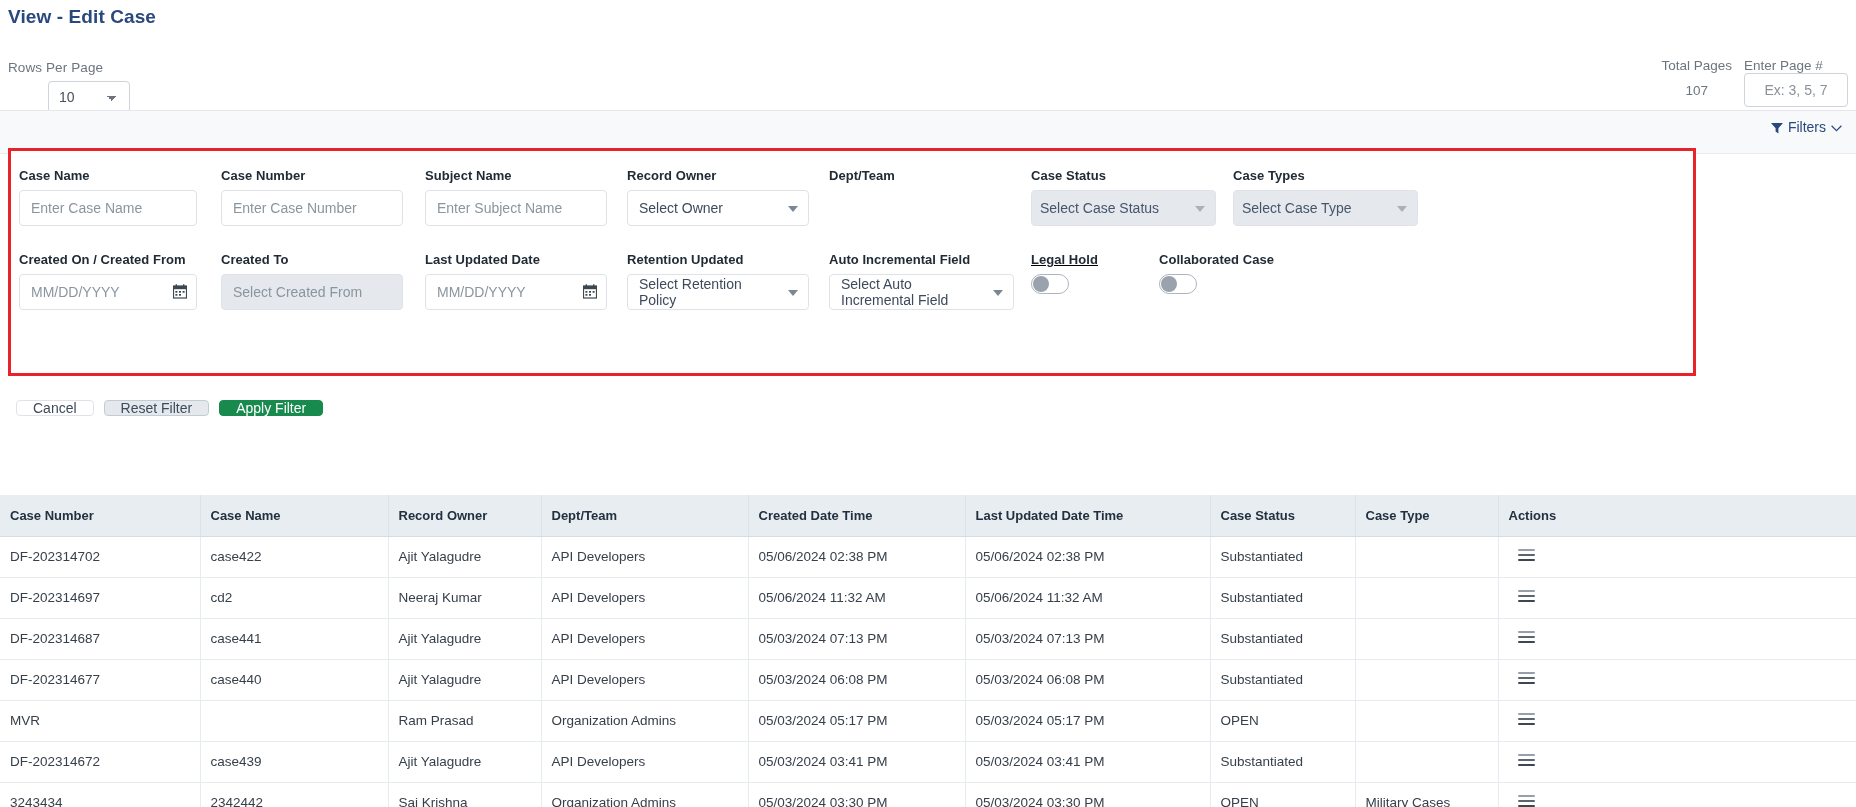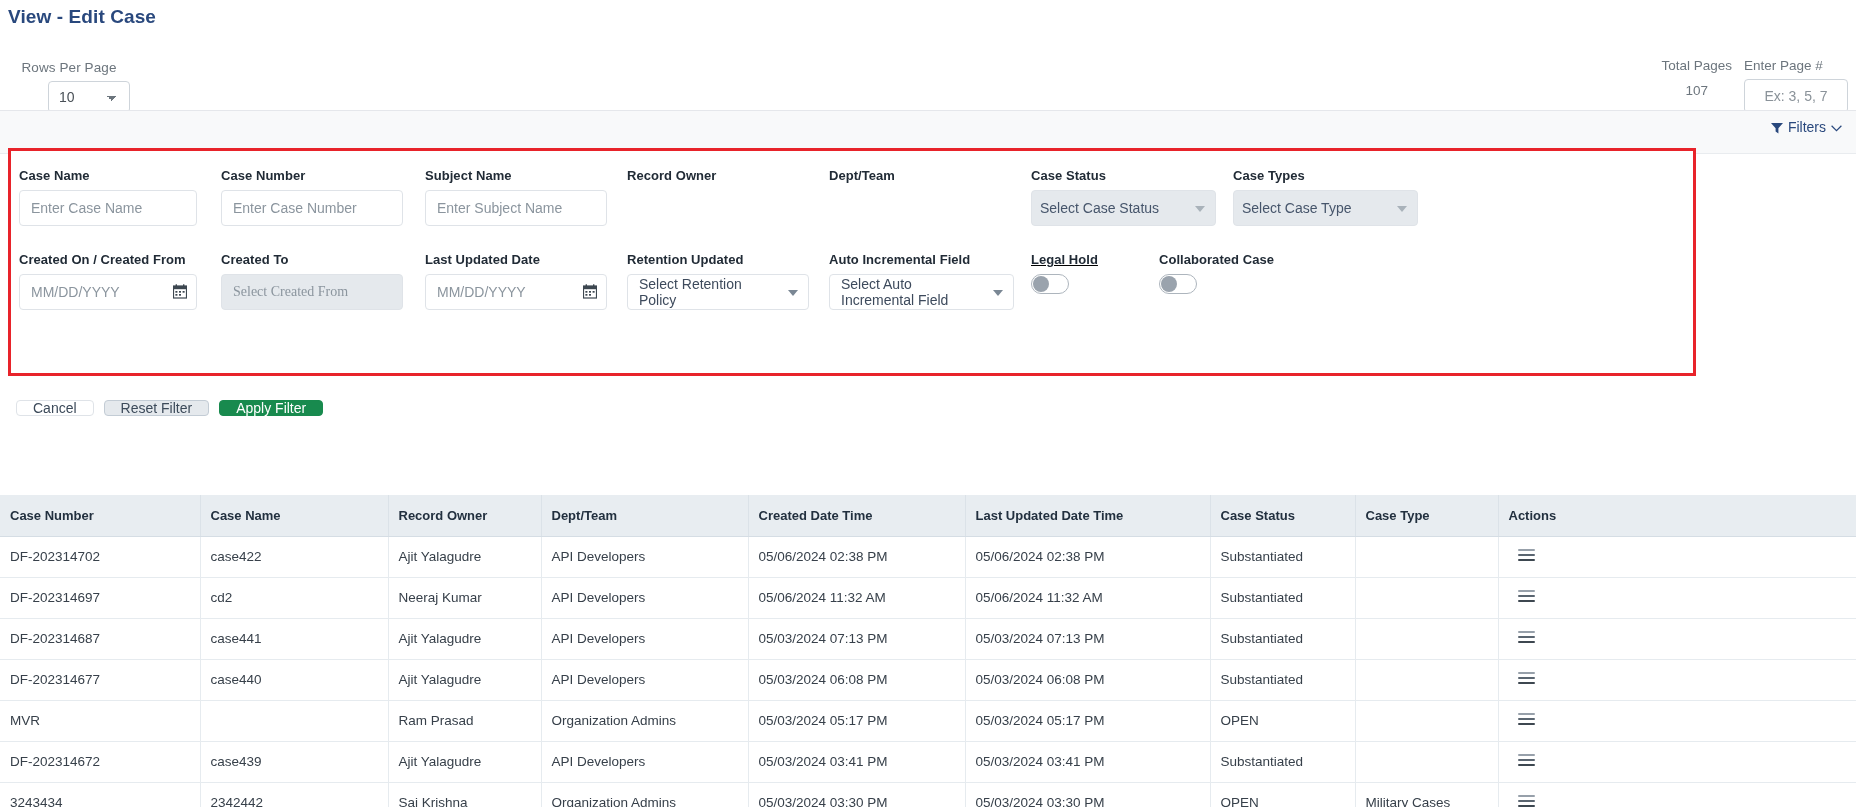--- a/index.html
+++ b/index.html
@@ -23,7 +23,7 @@
   .rows-per-page { position: absolute; left: 8px; top: 60px; }
   .field-label-sm {
     font-size: 13.5px; color: #6c757d; font-weight: 400; display: block;
-    margin-bottom: 6px; letter-spacing: .1px; text-align: center;
+    margin-bottom: 6px; letter-spacing: .1px;
   }
   .rpp-select {
     width: 82px; height: 32px;

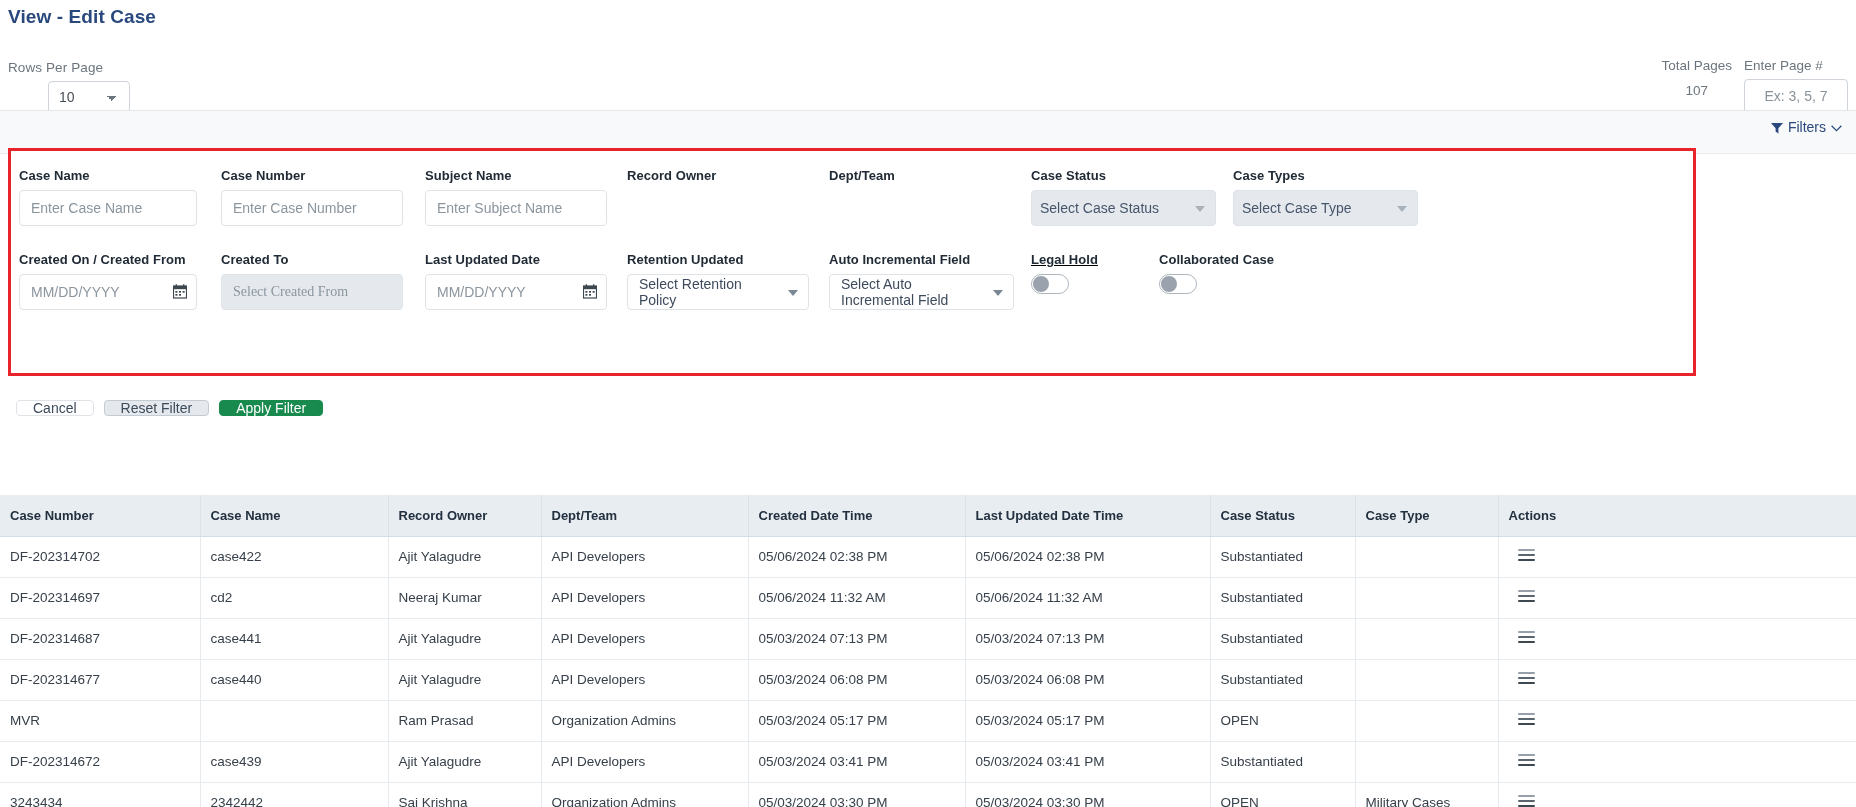--- a/index.html
+++ b/index.html
@@ -45,7 +45,7 @@
   .pager-total { text-align: center; margin-right: 12px; padding-top: 0; }
   .pager-total .lbl { font-size: 13.5px; color: #6c757d; display: block; margin-bottom: 10px; }
   .pager-total .val { font-size: 13.5px; color: #6c757d; display: block; text-align: center; }
-  .pager-enter .lbl { font-size: 13.5px; color: #6c757d; display: block; margin-bottom: 6px; }
+  .pager-enter .lbl { font-size: 13.5px; color: #6c757d; display: block; }
   .pager-input {
     width: 104px; height: 34px;
     border: 1px solid #ced4da; border-radius: 4px; background: #fff;

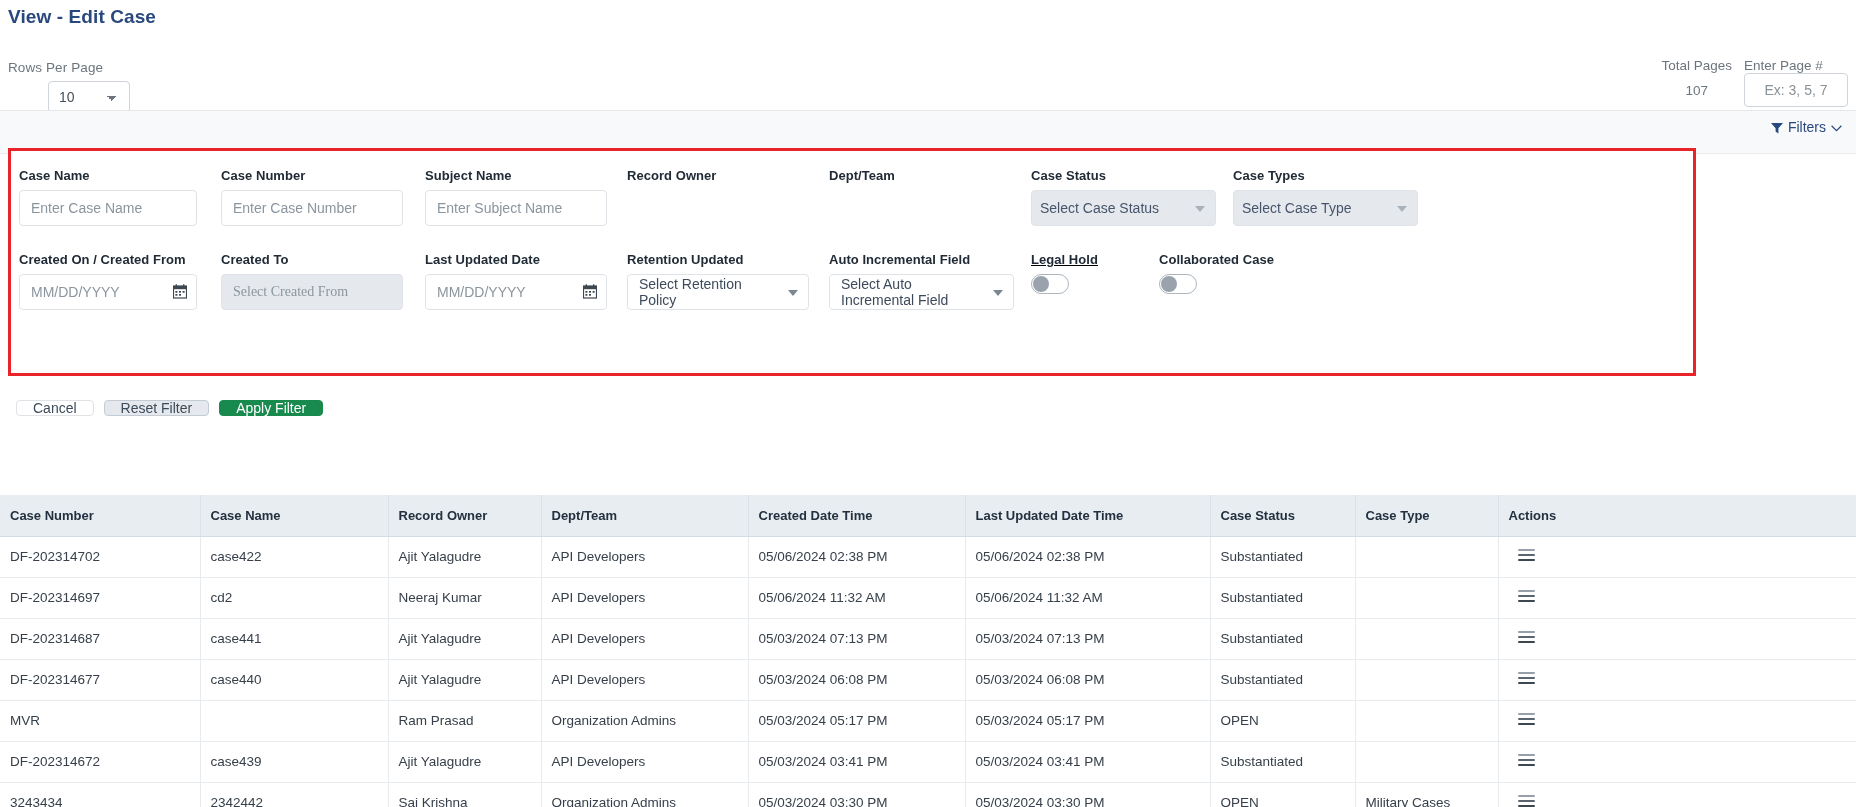--- a/index.html
+++ b/index.html
@@ -202,6 +202,10 @@
         <div class="fcell" style="left: 414px; width: 182px;"><label class="field-label">Subject Name</label><input type="text" class="txt-input" placeholder="Enter Subject Name" style=""></div>
         <div class="fcell" style="left: 616px; width: 182px;">
           <label class="field-label">Record Owner</label>
+          <div class="sel-input">
+            <span>Select Owner</span>
+            <span class="sel-caret"></span>
+          </div>
         </div>
         <div class="fcell" style="left: 818px; width: 185px;">
           <label class="field-label">Dept/Team</label>

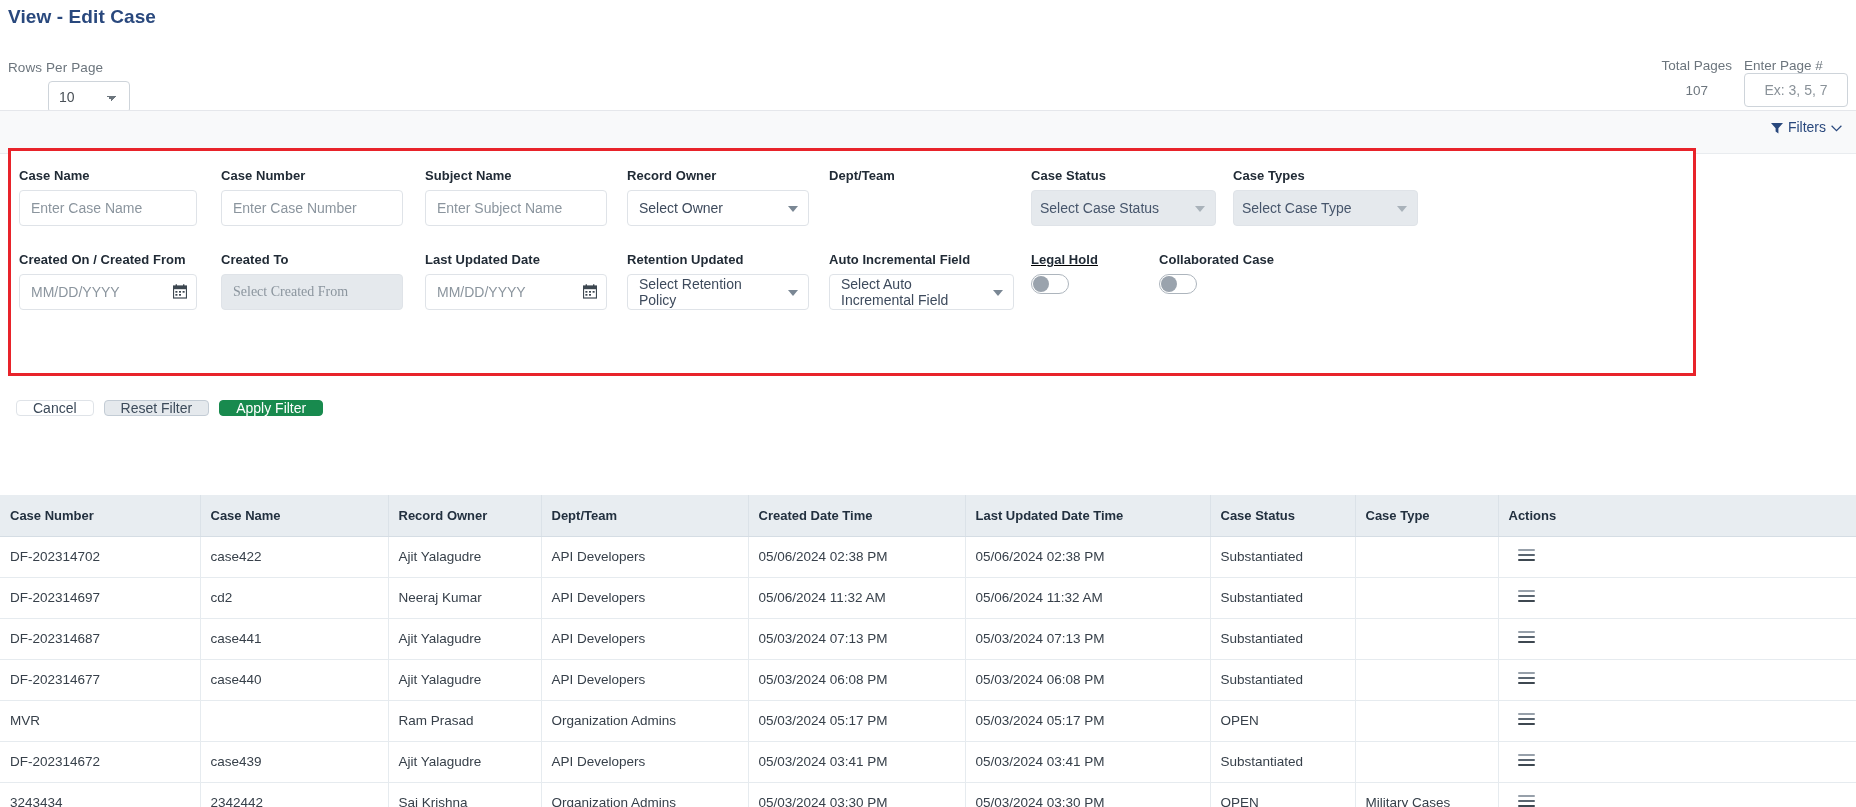--- a/index.html
+++ b/index.html
@@ -85,7 +85,7 @@
     font-family: "Liberation Sans", sans-serif;
   }
   .txt-input::placeholder { color: #8b959e; }
-  .txt-input.disabled { background: #e5e9ed; border-color: #dfe3e8; font-family: Liberation Serif, serif; }
+  .txt-input.disabled { background: #e5e9ed; border-color: #dfe3e8; }
 
   .date-wrap { position: relative; width: 100%; }
   .cal-icon {

